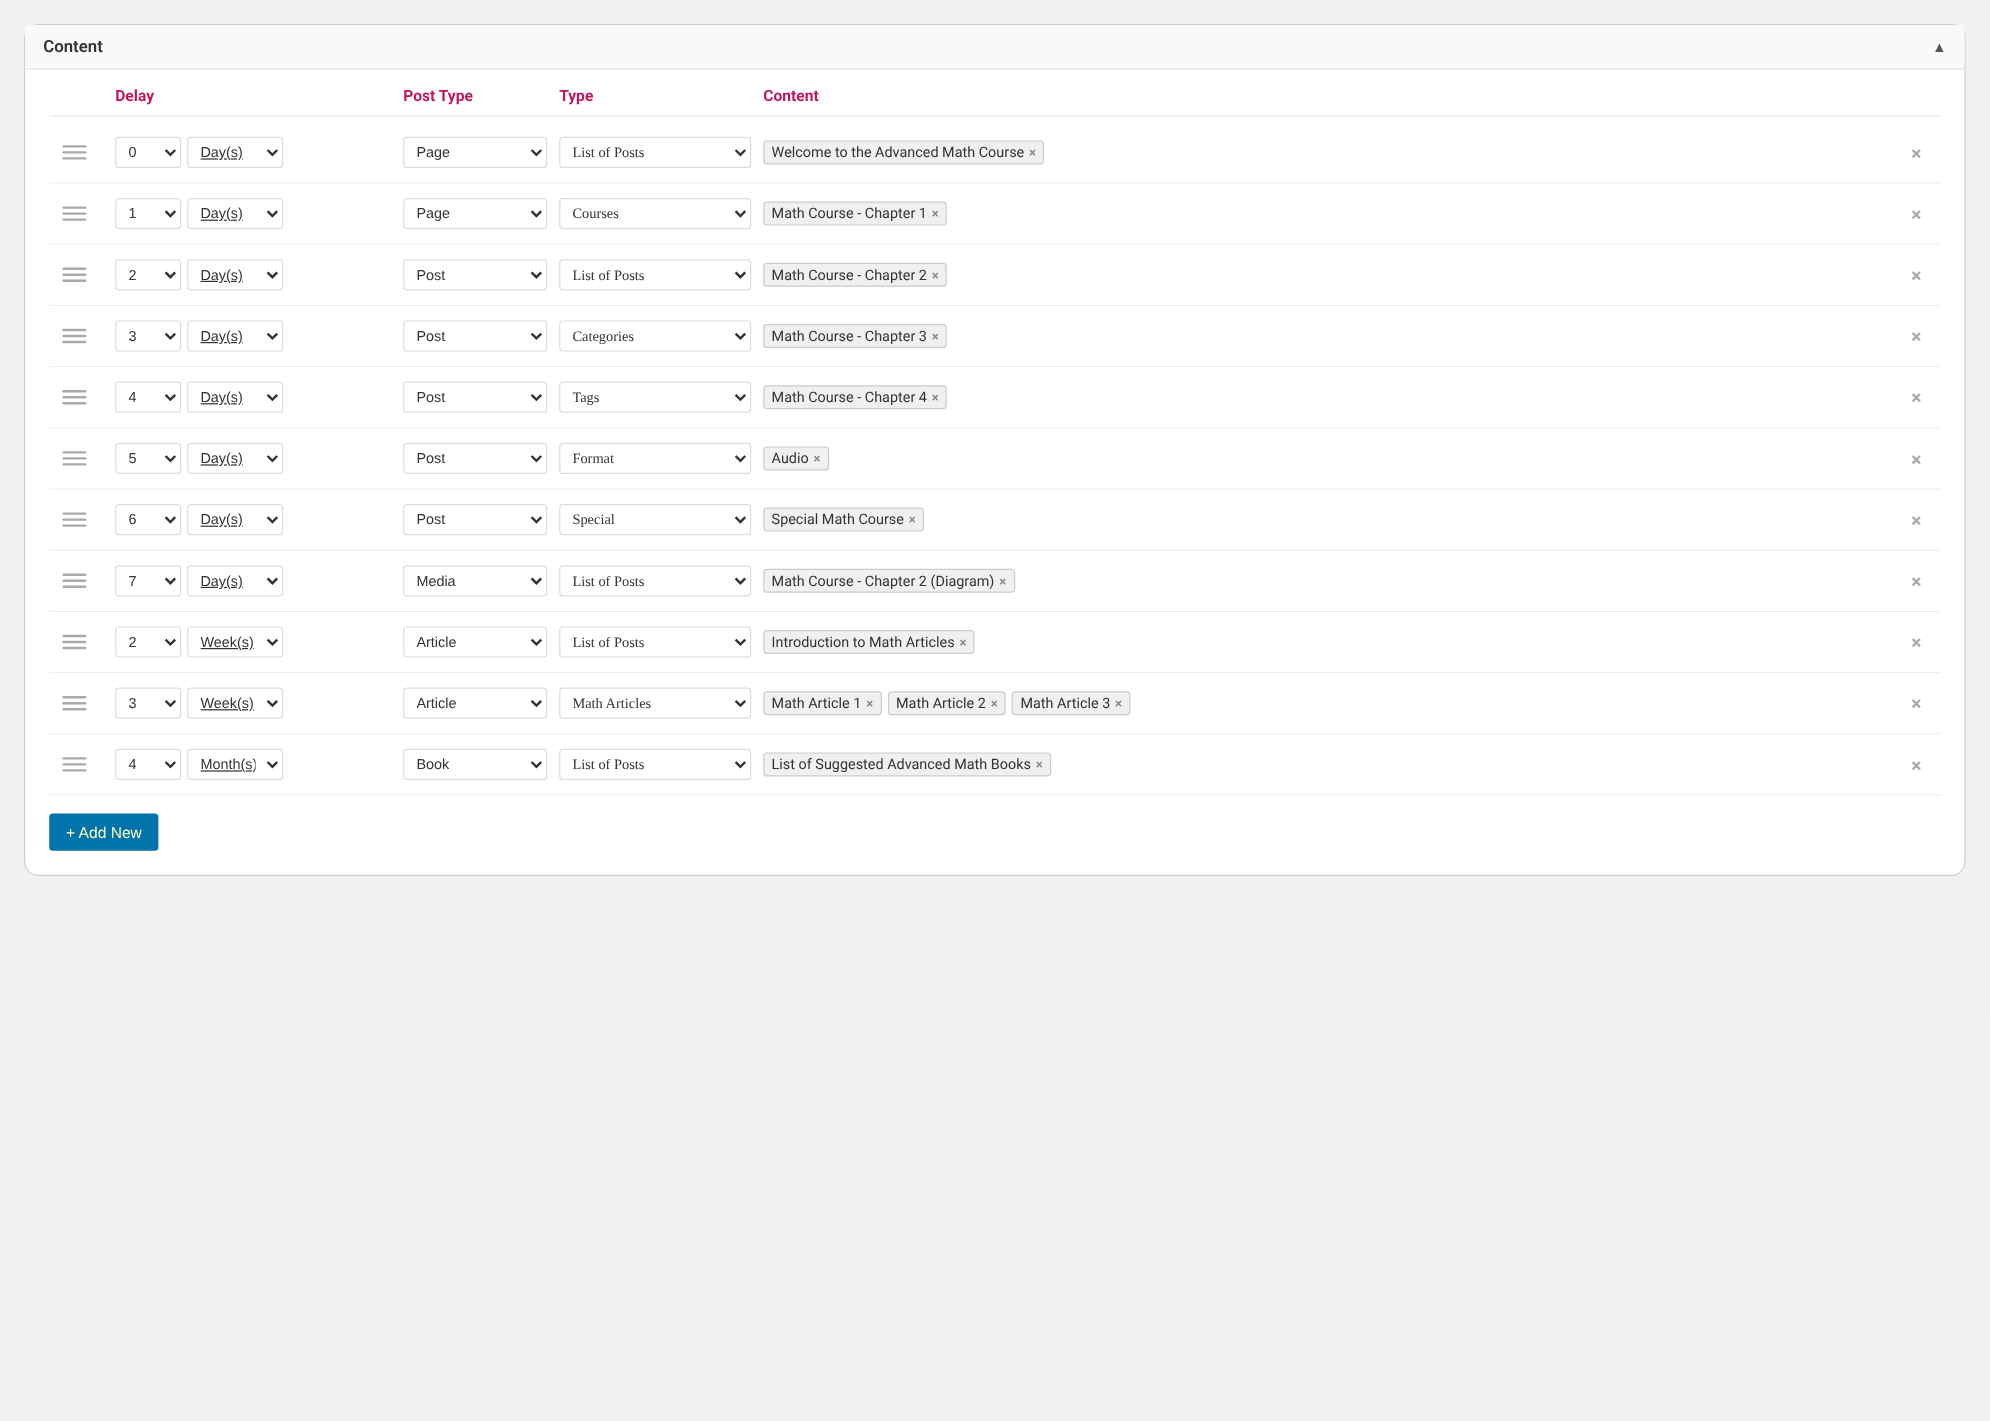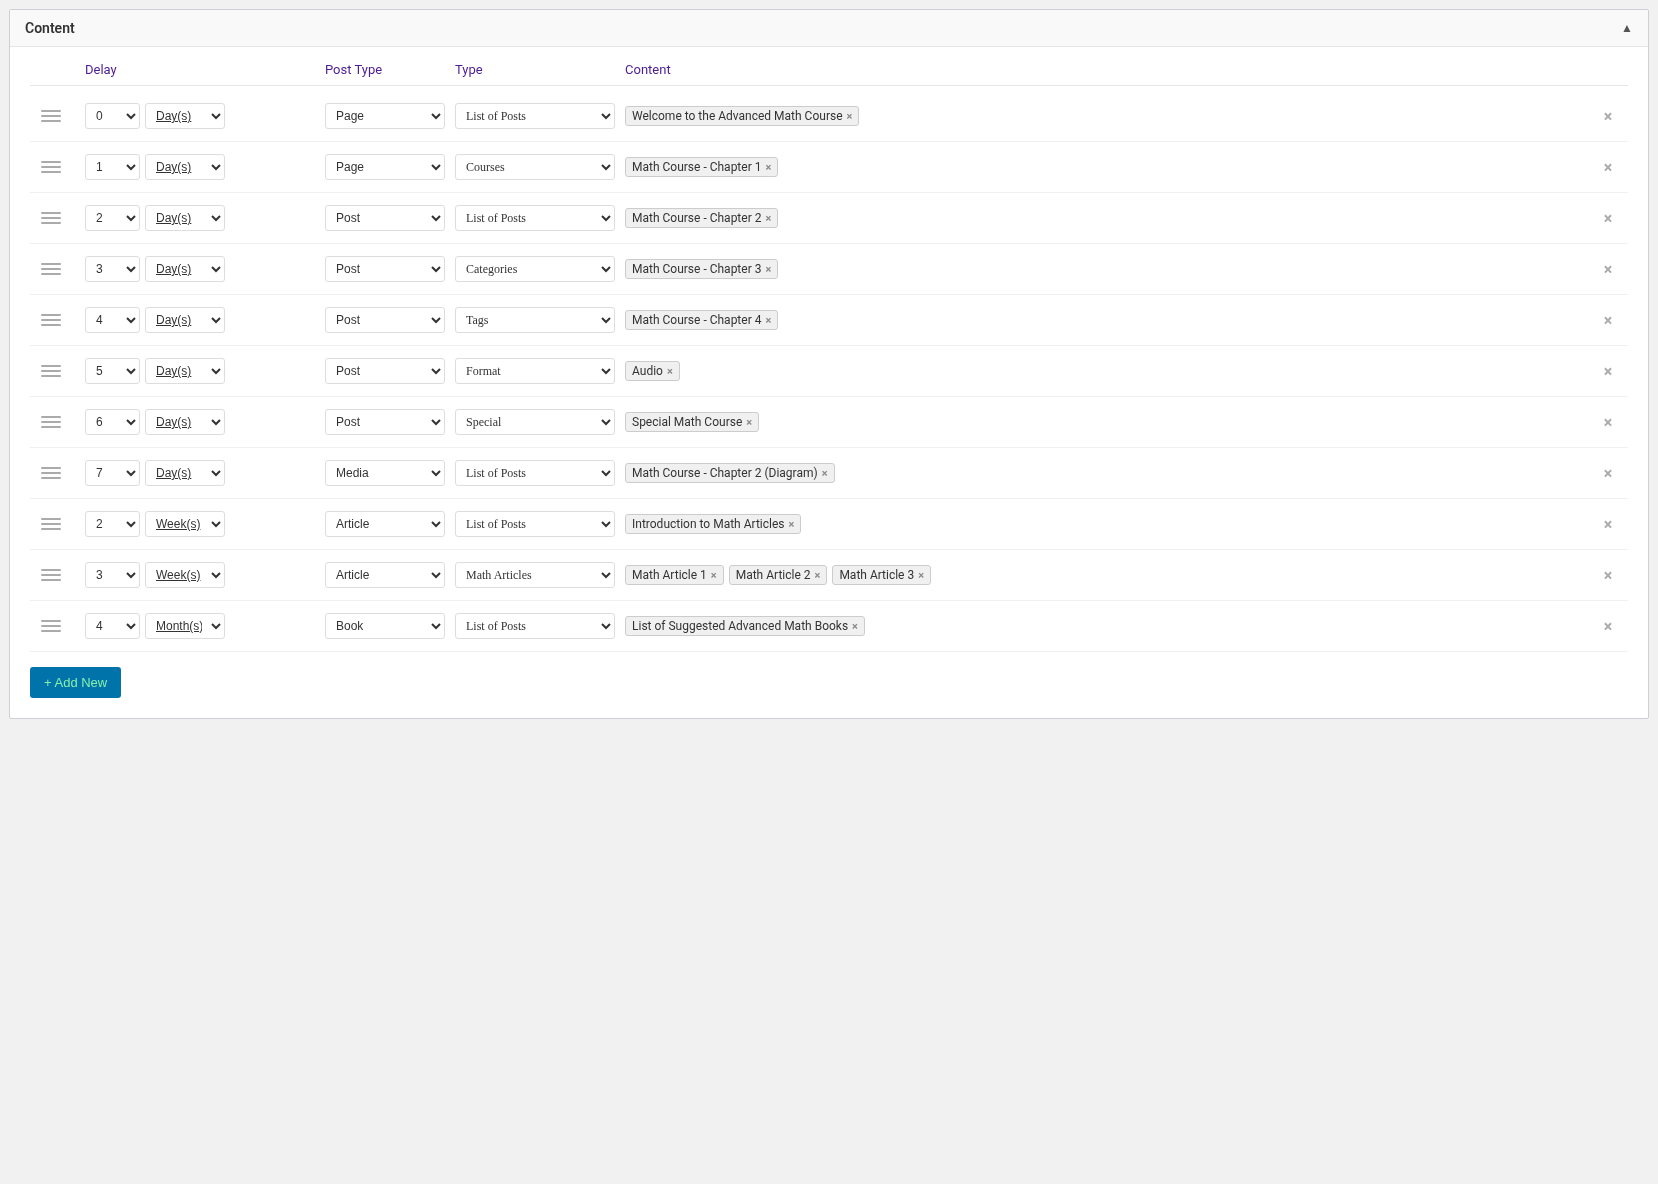--- a/index.html
+++ b/index.html
@@ -12,8 +12,8 @@
     .panel {
       background: #fff;
       border: 1px solid #ccd0d4;
-      border-radius: 2px;
-      margin: 9px;
+      border-radius: 12px;
+      margin: 20px;
     }
     .panel-header {
       display: flex;

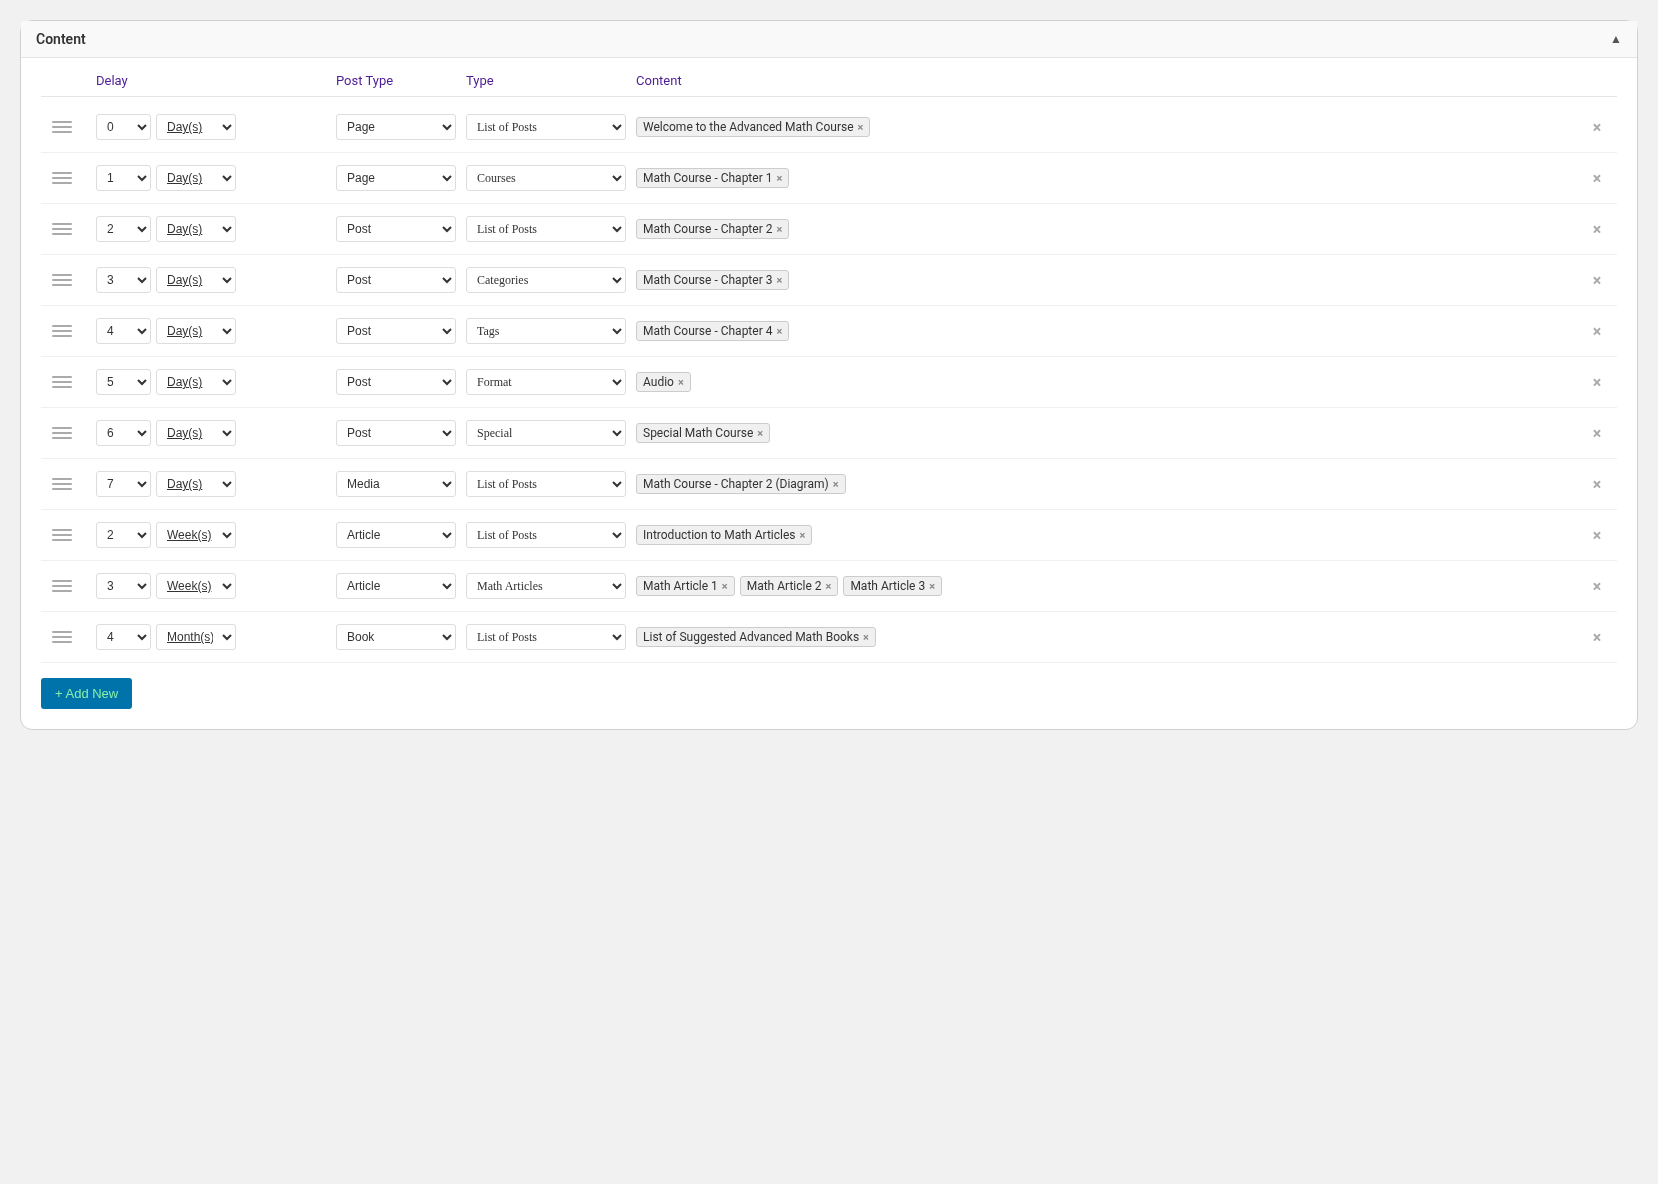--- a/index.html
+++ b/index.html
@@ -44,9 +44,9 @@
       margin-bottom: 5px;
     }
     .col-header {
-      font-weight: 400;
+      font-weight: 700;
       font-size: 13px;
-      color: #4c1d95;
+      color: #be185d;
     }
     .row {
       display: grid;

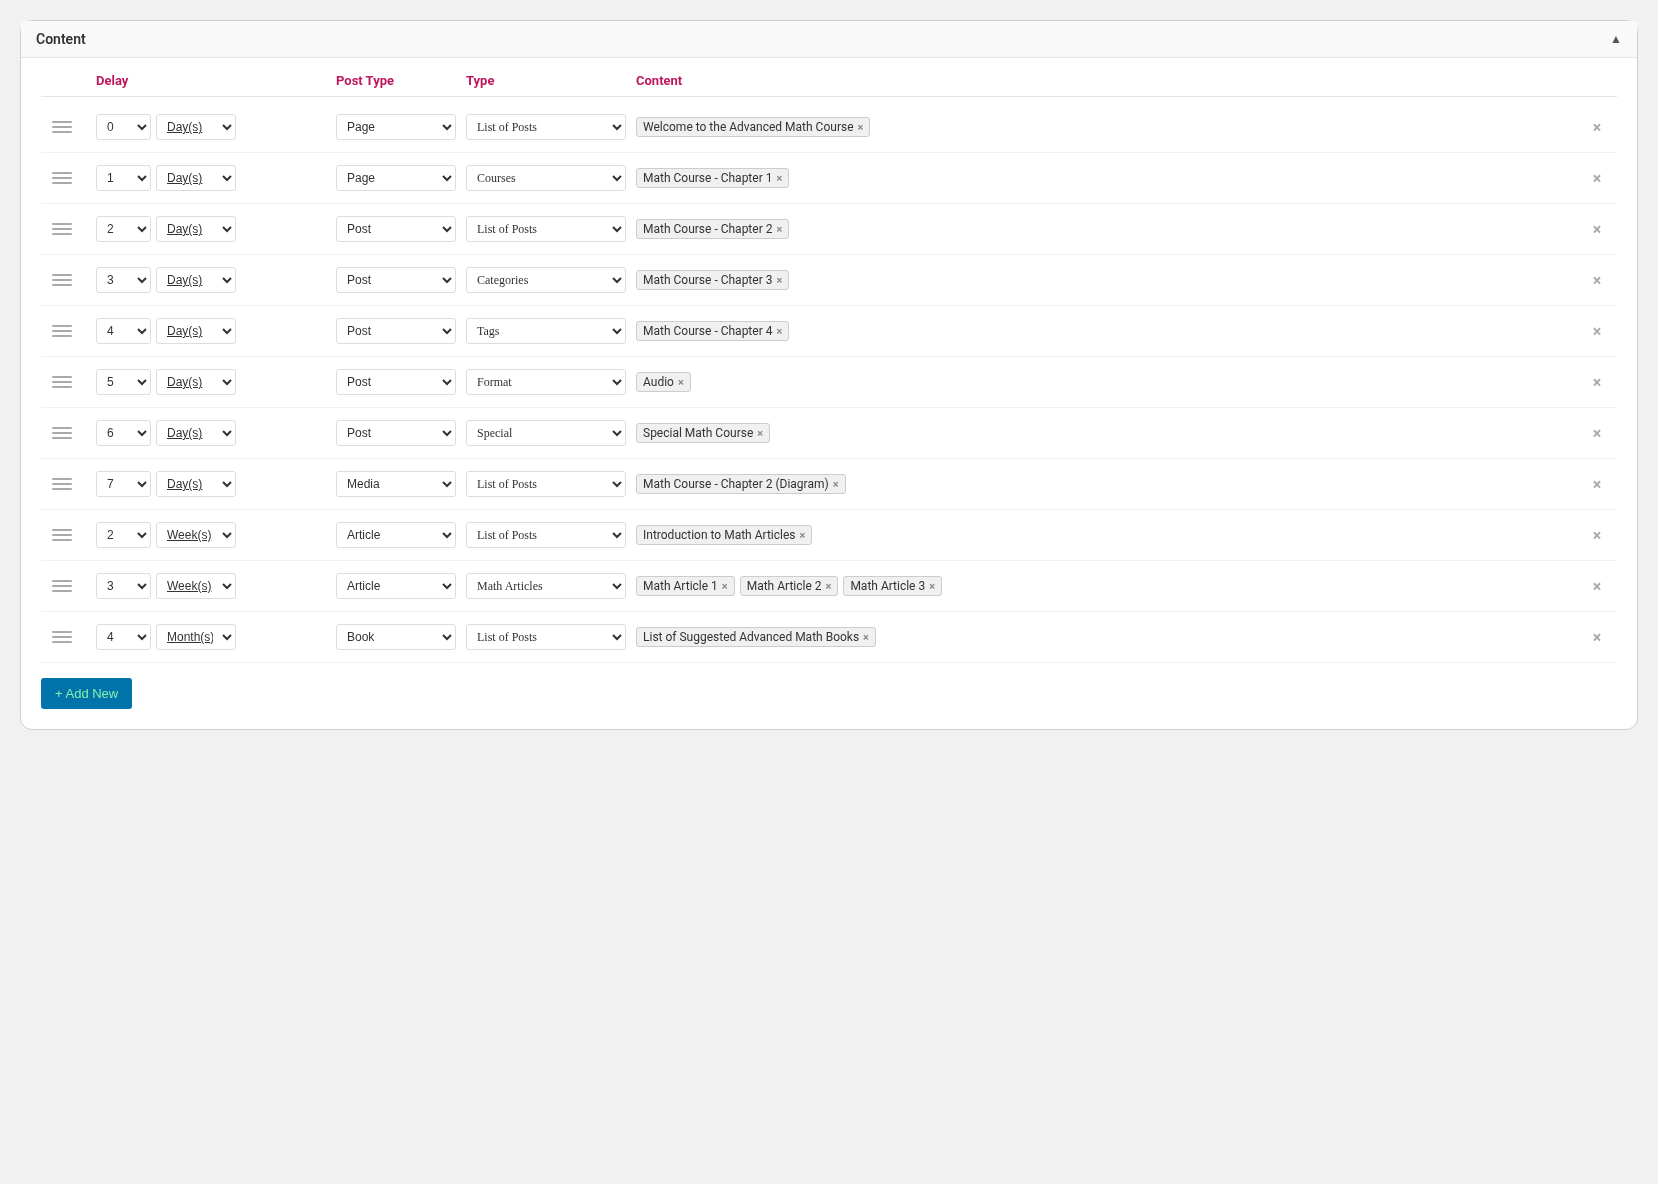--- a/index.html
+++ b/index.html
@@ -135,7 +135,7 @@
       align-items: center;
       gap: 6px;
       background: #0073aa;
-      color: #86efac;
+      color: #fef9c3;
       border: none;
       border-radius: 3px;
       padding: 8px 14px;

